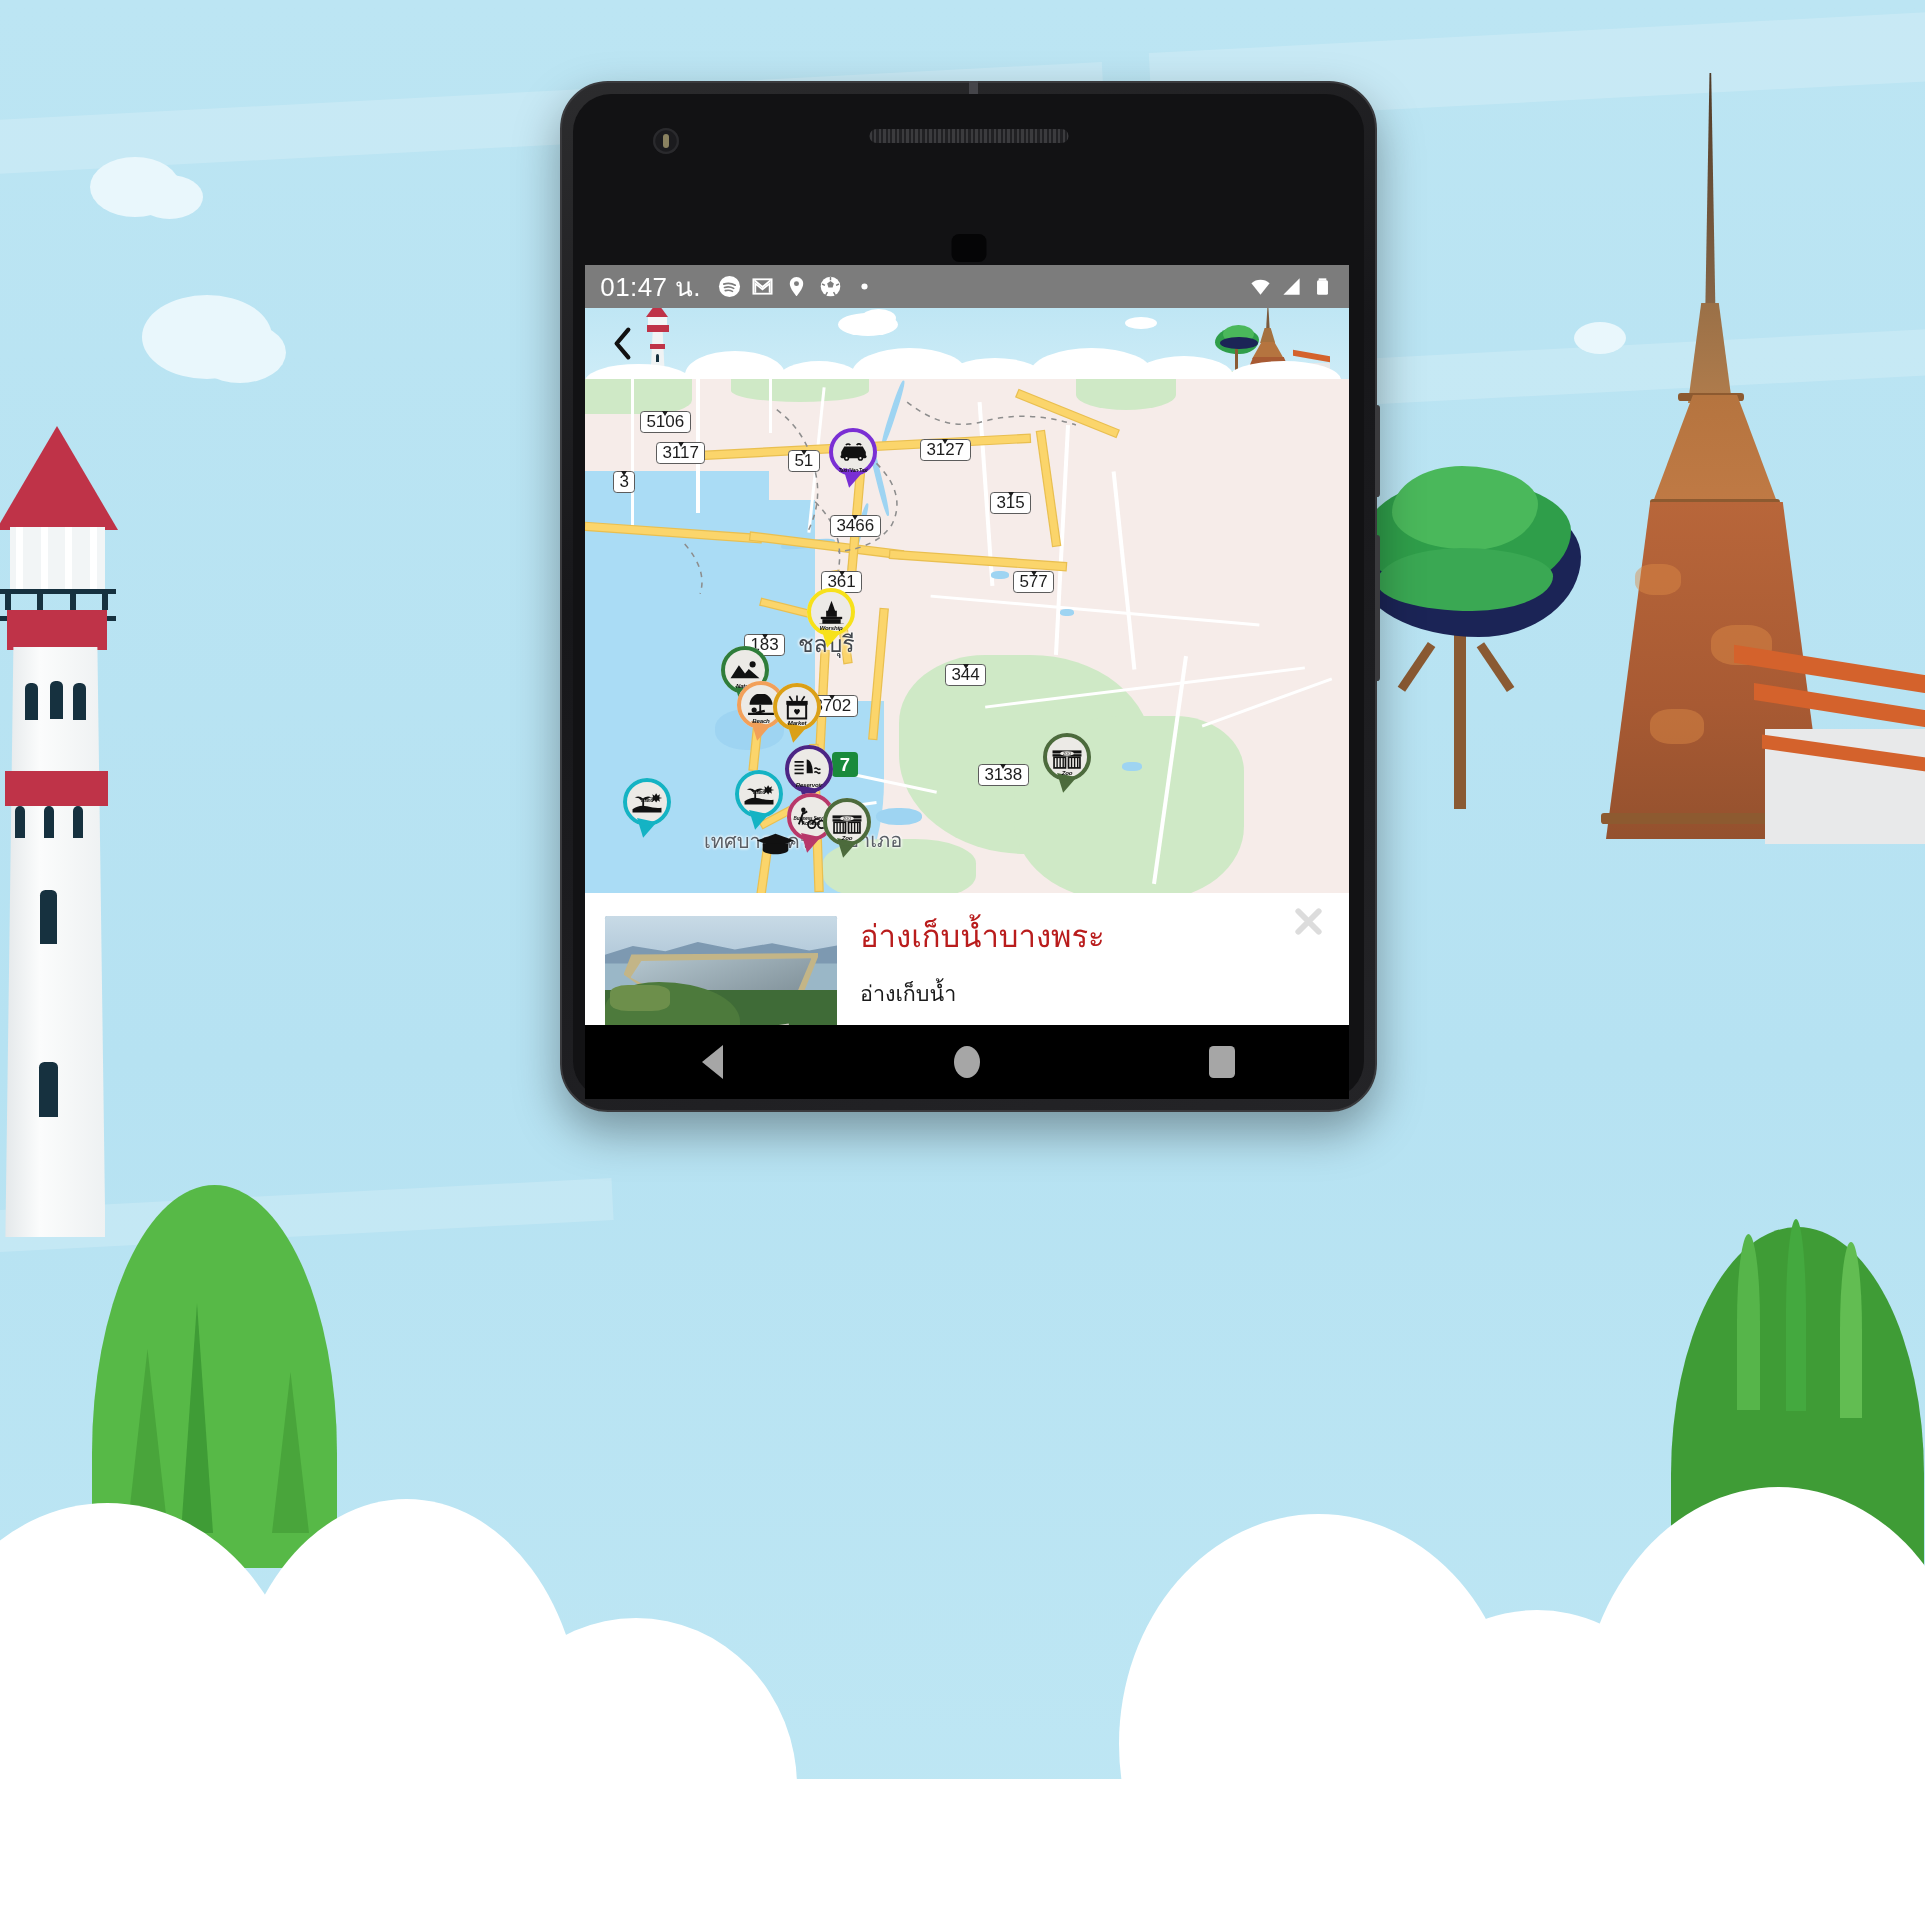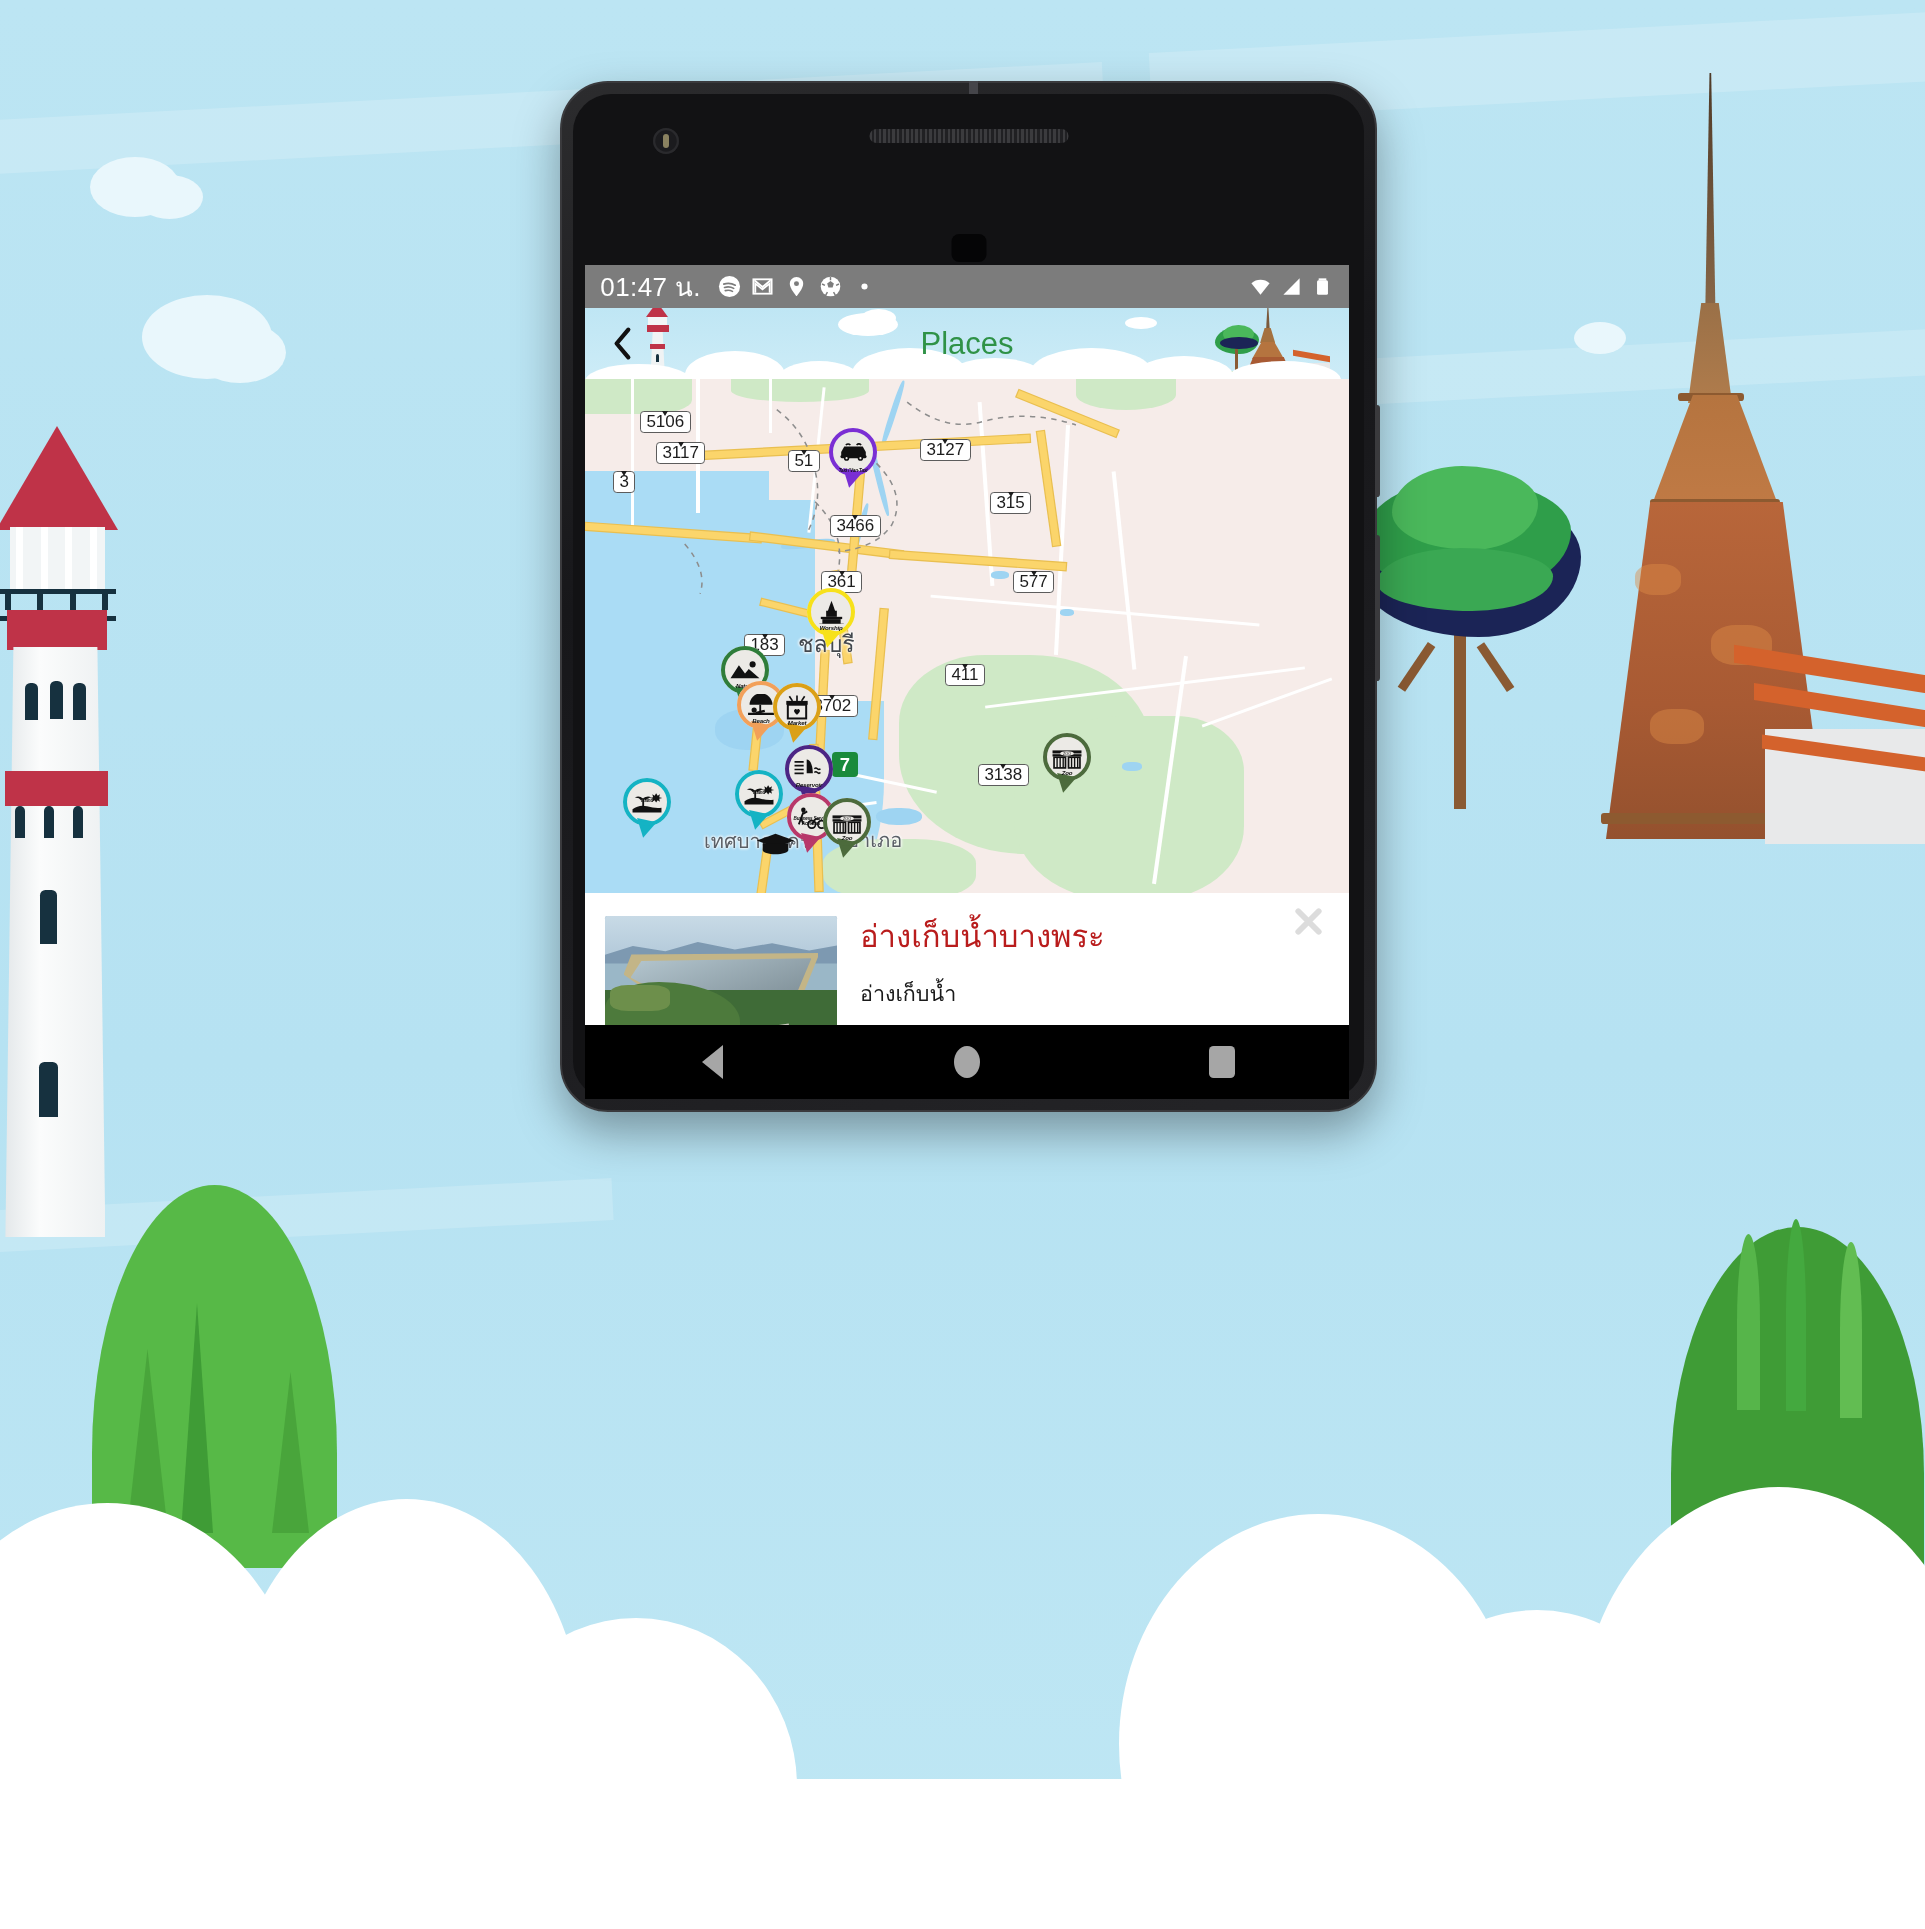--- a/index.html
+++ b/index.html
@@ -298,7 +298,6 @@
             <path d="M17 3L6 16l11 13" stroke="#111" stroke-width="4" fill="none" stroke-linecap="round" stroke-linejoin="round"></path>
           </svg>
       </div>
-      <div id="page-title">Places</div>
 
       <div class="hdr-cloud" style="left:100px;width:100px;height:48px;"></div>
       <div class="hdr-cloud" style="left:192px;width:84px;height:38px;"></div>

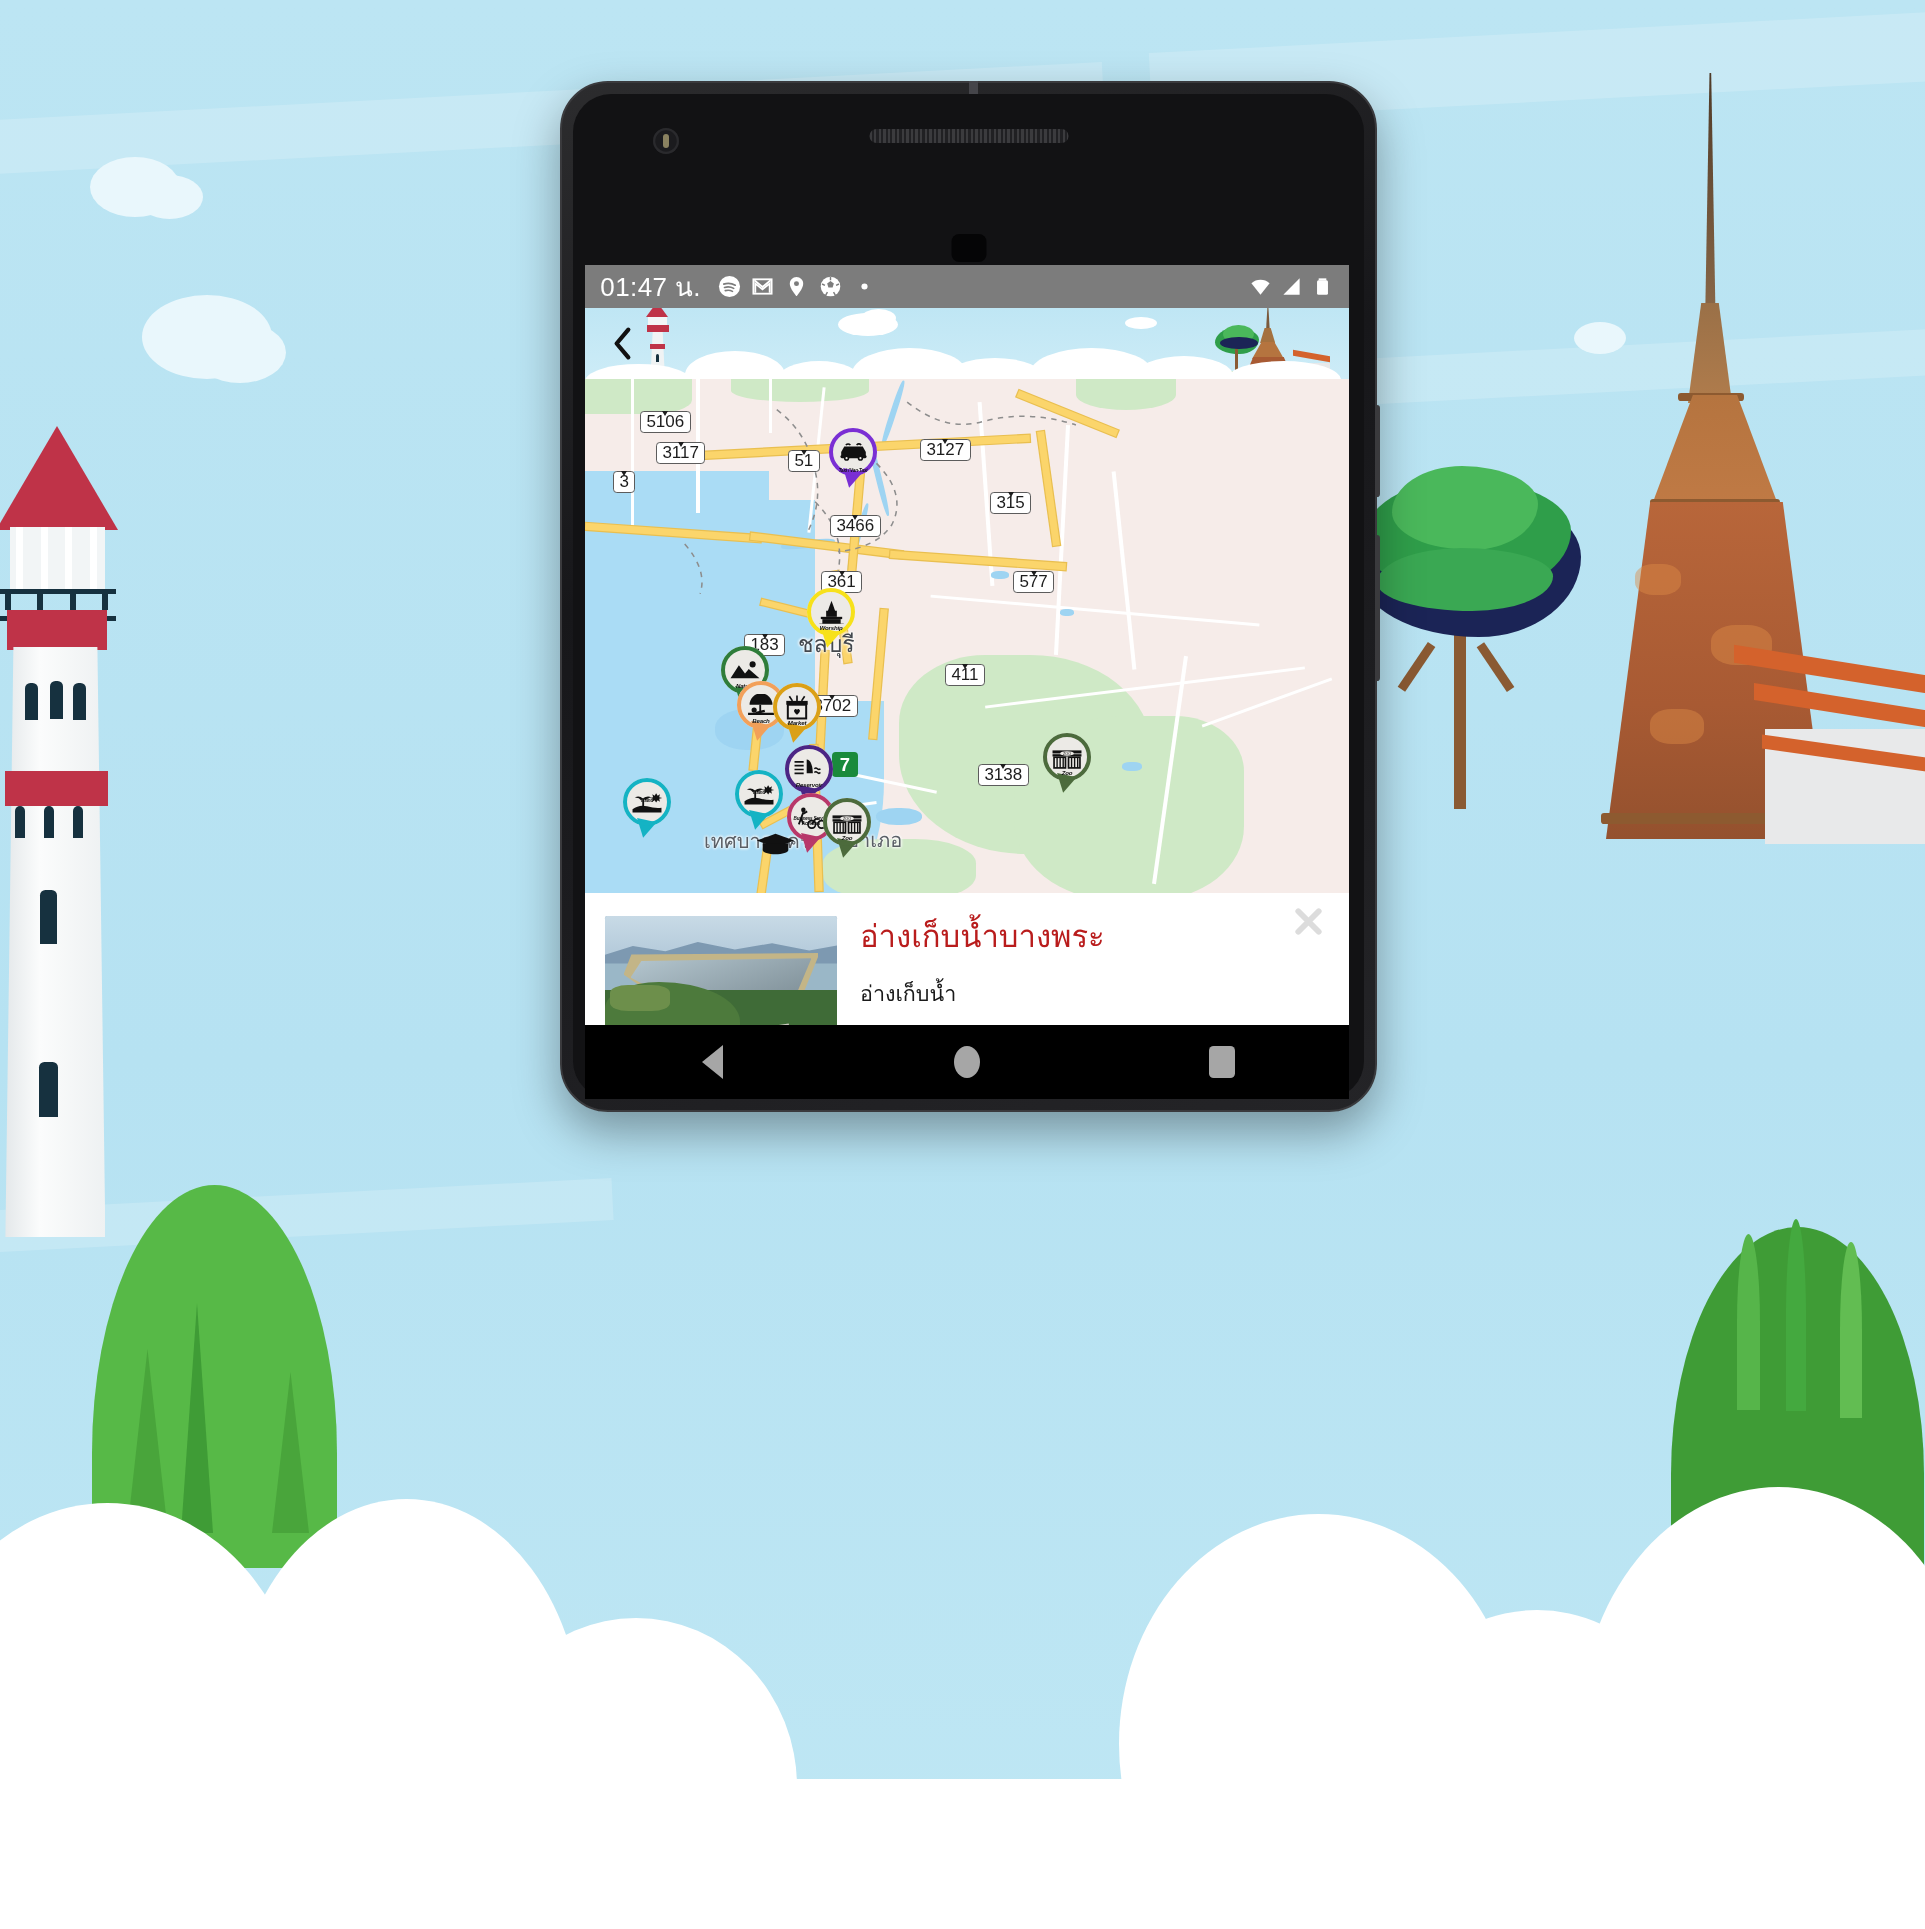--- a/index.html
+++ b/index.html
@@ -381,7 +381,7 @@
       <div class="shield" style="left:428px;top:192px;">577</div>
       <div class="shield" style="left:159px;top:255px;">183</div>
       <div class="shield" style="left:222px;top:316px;">3702</div>
-      <div class="shield" style="left:360px;top:285px;">411</div>
+      <div class="shield" style="left:360px;top:285px;">344</div>
       <div class="shield" style="left:393px;top:385px;">3138</div>
       <div class="mw-shield" style="left:247px;top:373px;">7</div>
 

